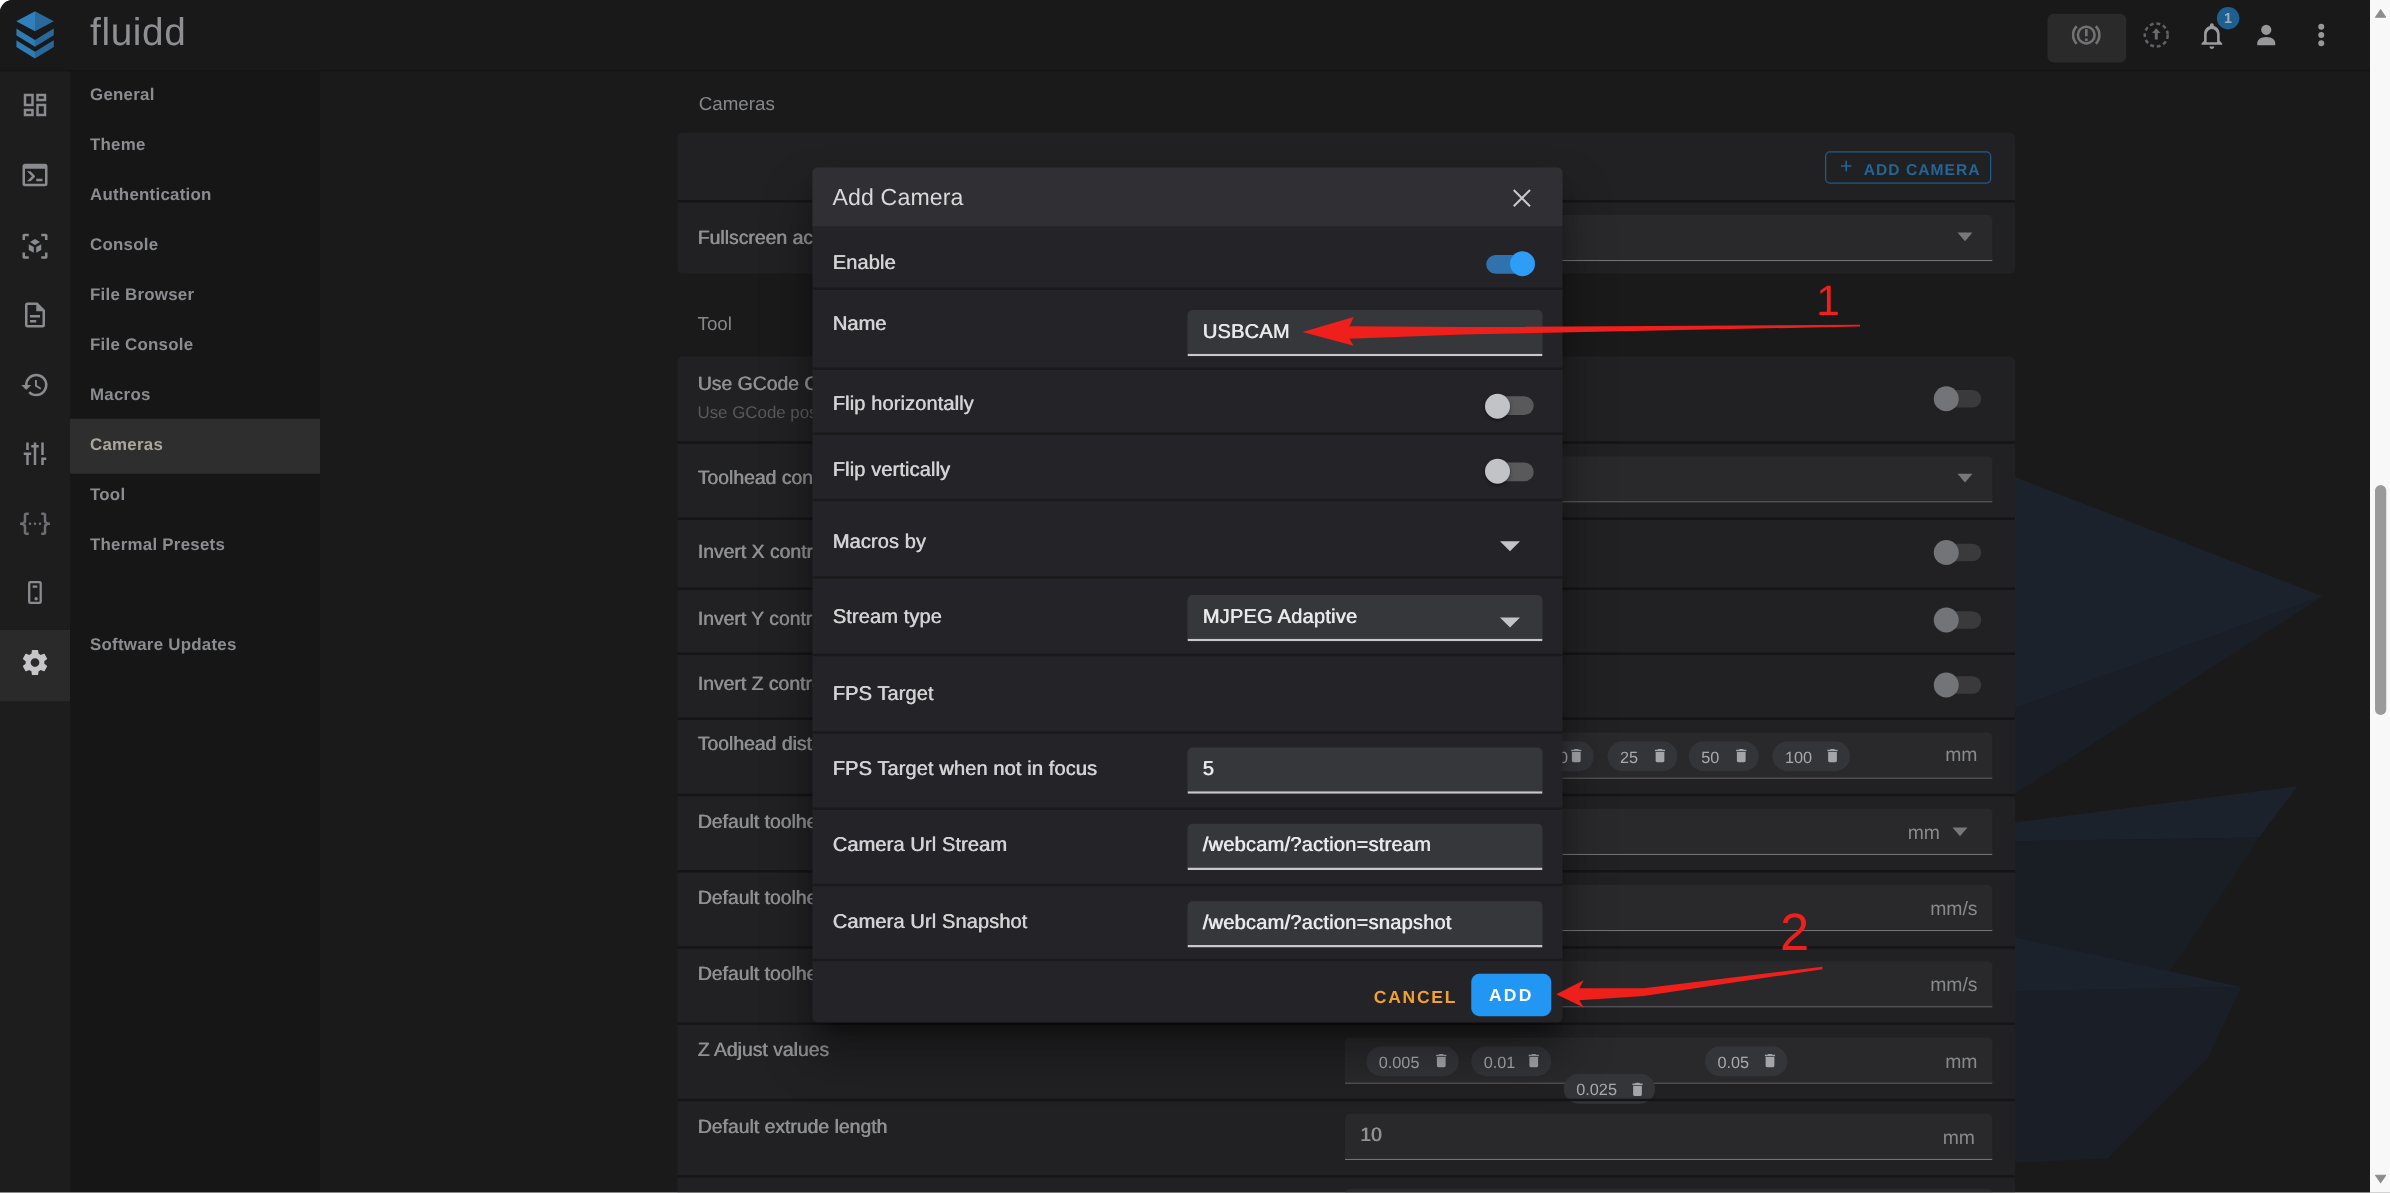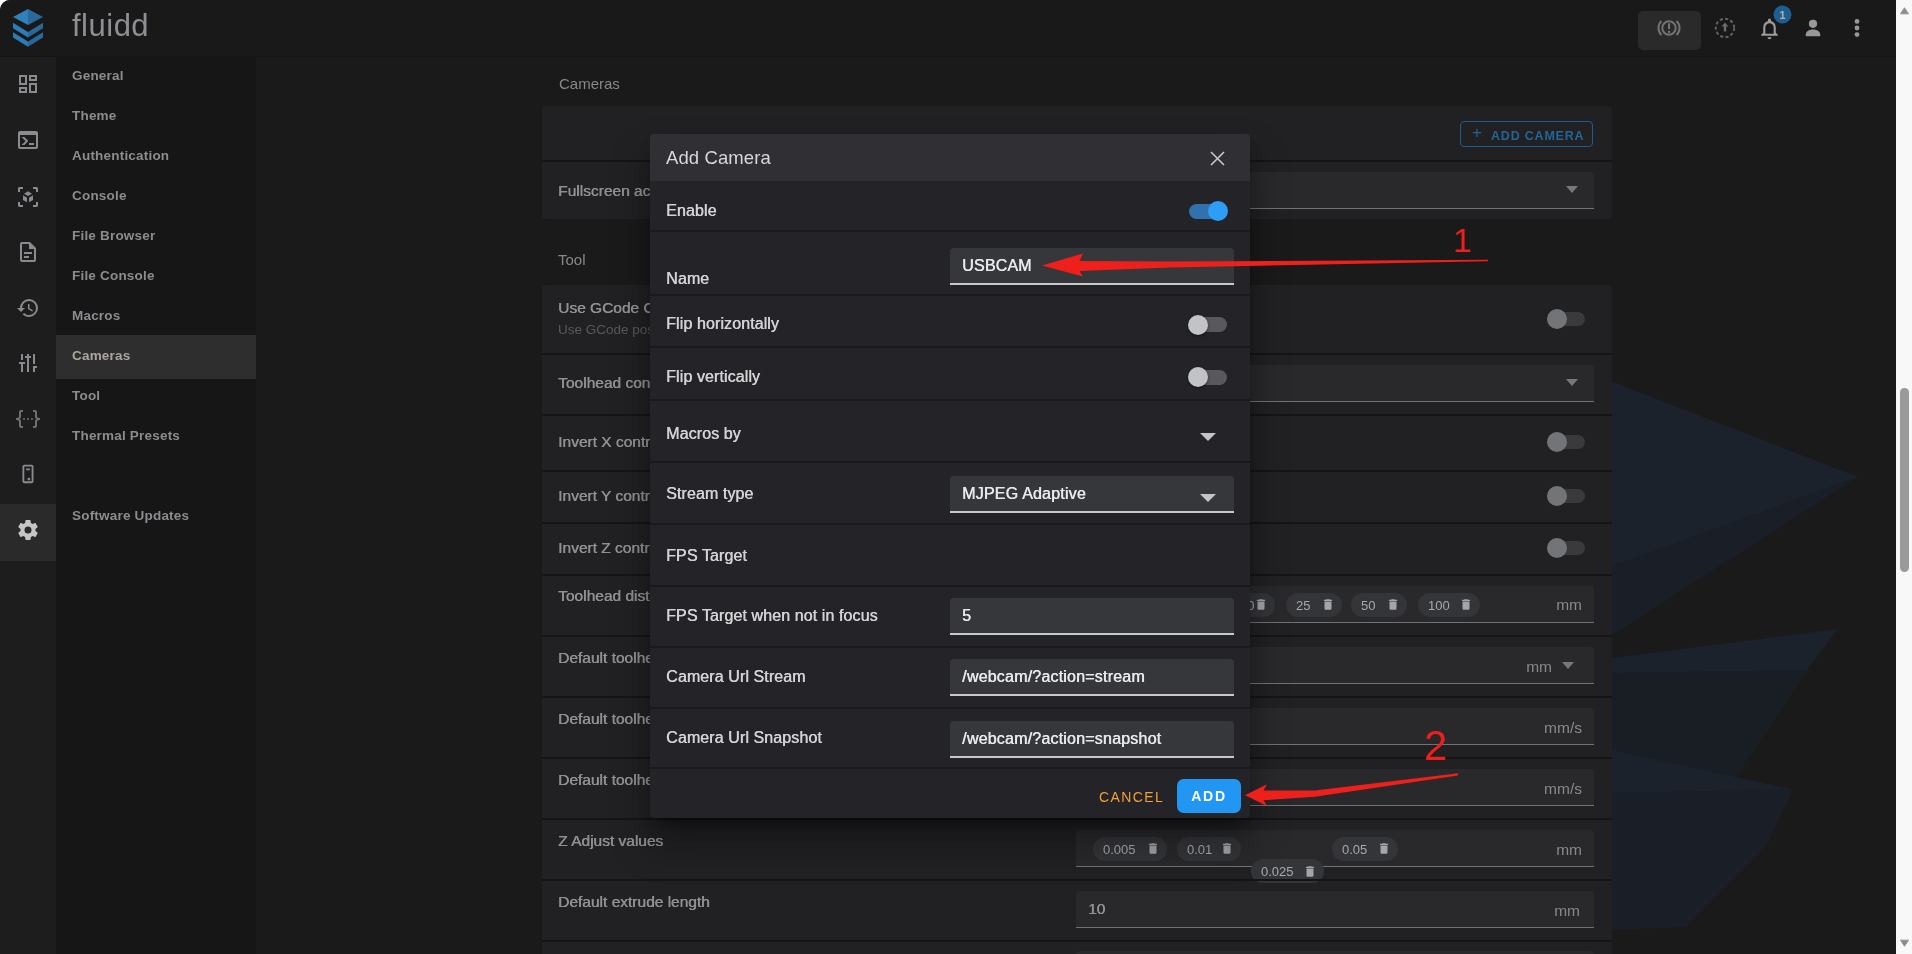--- a/index.html
+++ b/index.html
@@ -286,7 +286,7 @@
       <div class="knob"></div>
     </div>
   <div class="mdiv" style="top:96.2px"></div>
-  <div class="mlabel" style="top:136px">Name</div>
+  <div class="mlabel" style="top:117px">Name</div>
   <div class="mfield" style="top:113.5px">
       <div class="val">USBCAM</div>
     </div>

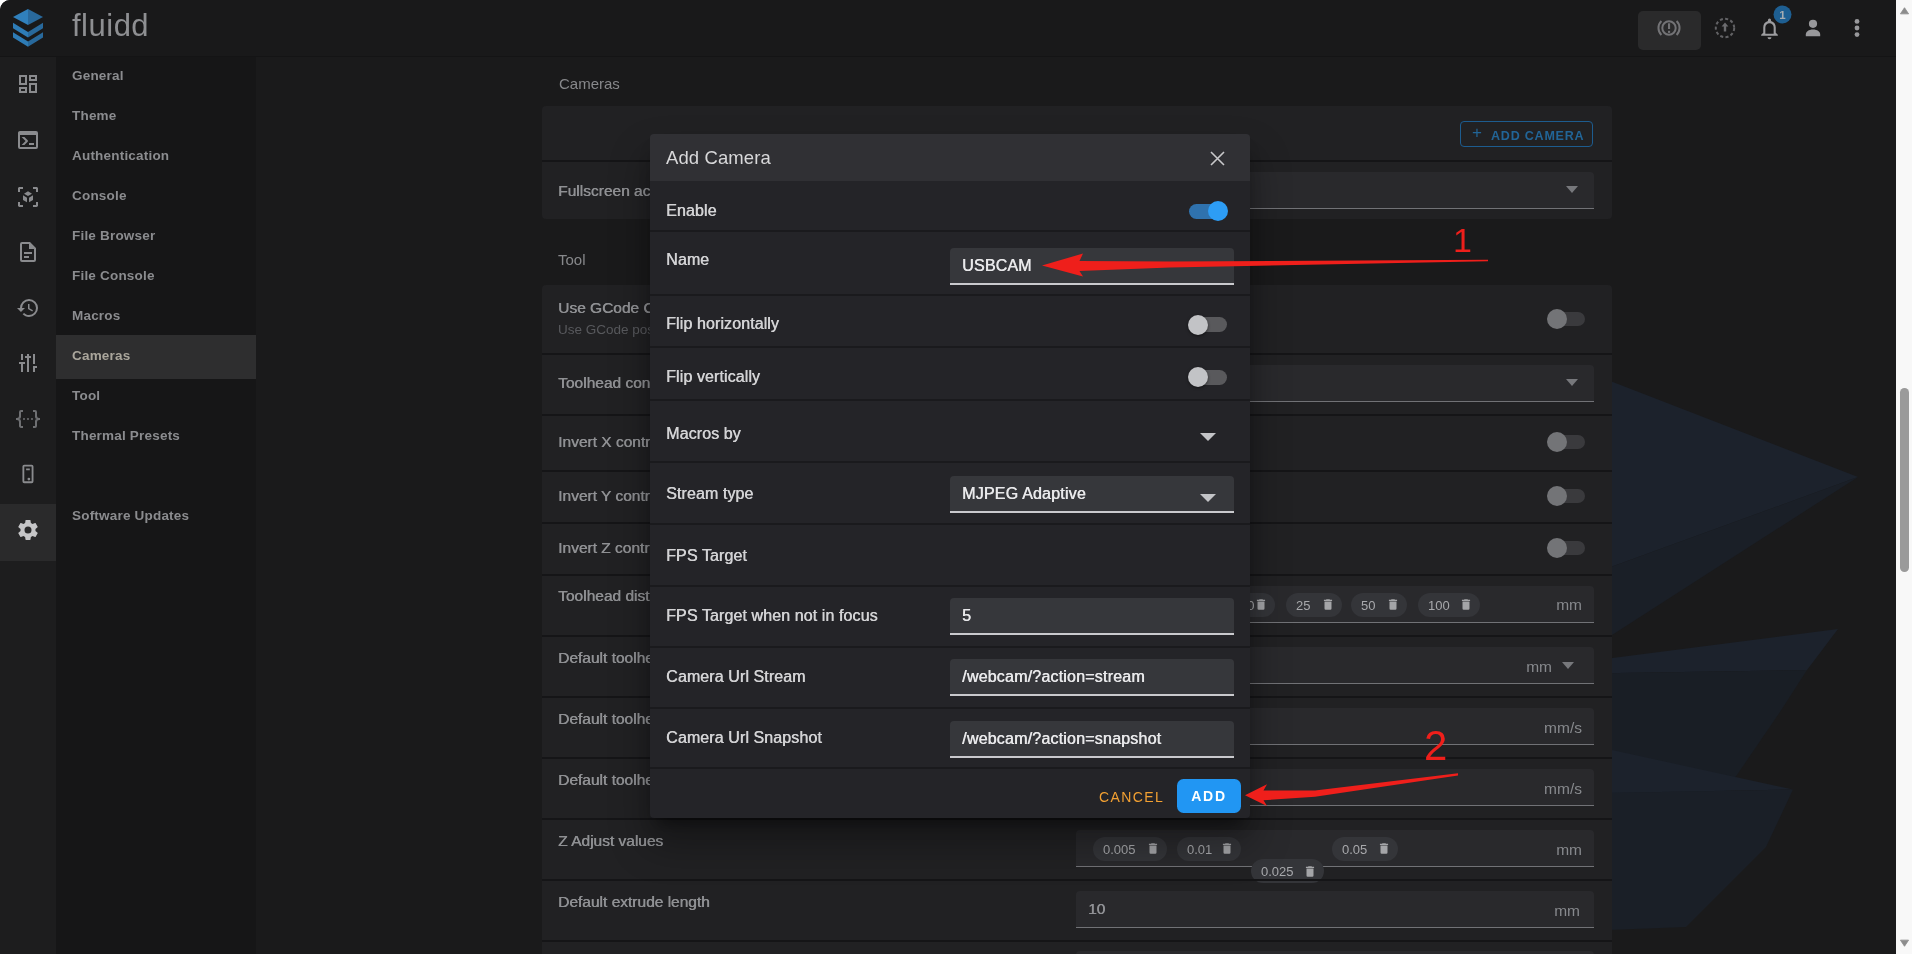--- a/index.html
+++ b/index.html
@@ -327,7 +327,7 @@
       <div class="val">/webcam/?action=snapshot</div>
     </div>
   <div class="mdiv" style="top:633.2px"></div>
-  <div class="abs" style="left:449px;top:655px;width:62px;text-align:center;font-size:14px;font-weight:400;letter-spacing:1.4px;color:#f2a032">CANCEL</div>
+  <div class="abs" style="left:449px;top:655px;width:62px;text-align:center;font-size:14px;font-weight:700;letter-spacing:1.4px;color:#f2a032">CANCEL</div>
   <div class="abs" style="left:527px;top:645px;width:64px;height:34px;background:#2196f3;border-radius:6.5px;">
     <div class="abs" style="left:0;top:9px;width:64px;text-align:center;font-size:14px;font-weight:700;letter-spacing:1.8px;color:#fff">ADD</div>
   </div>

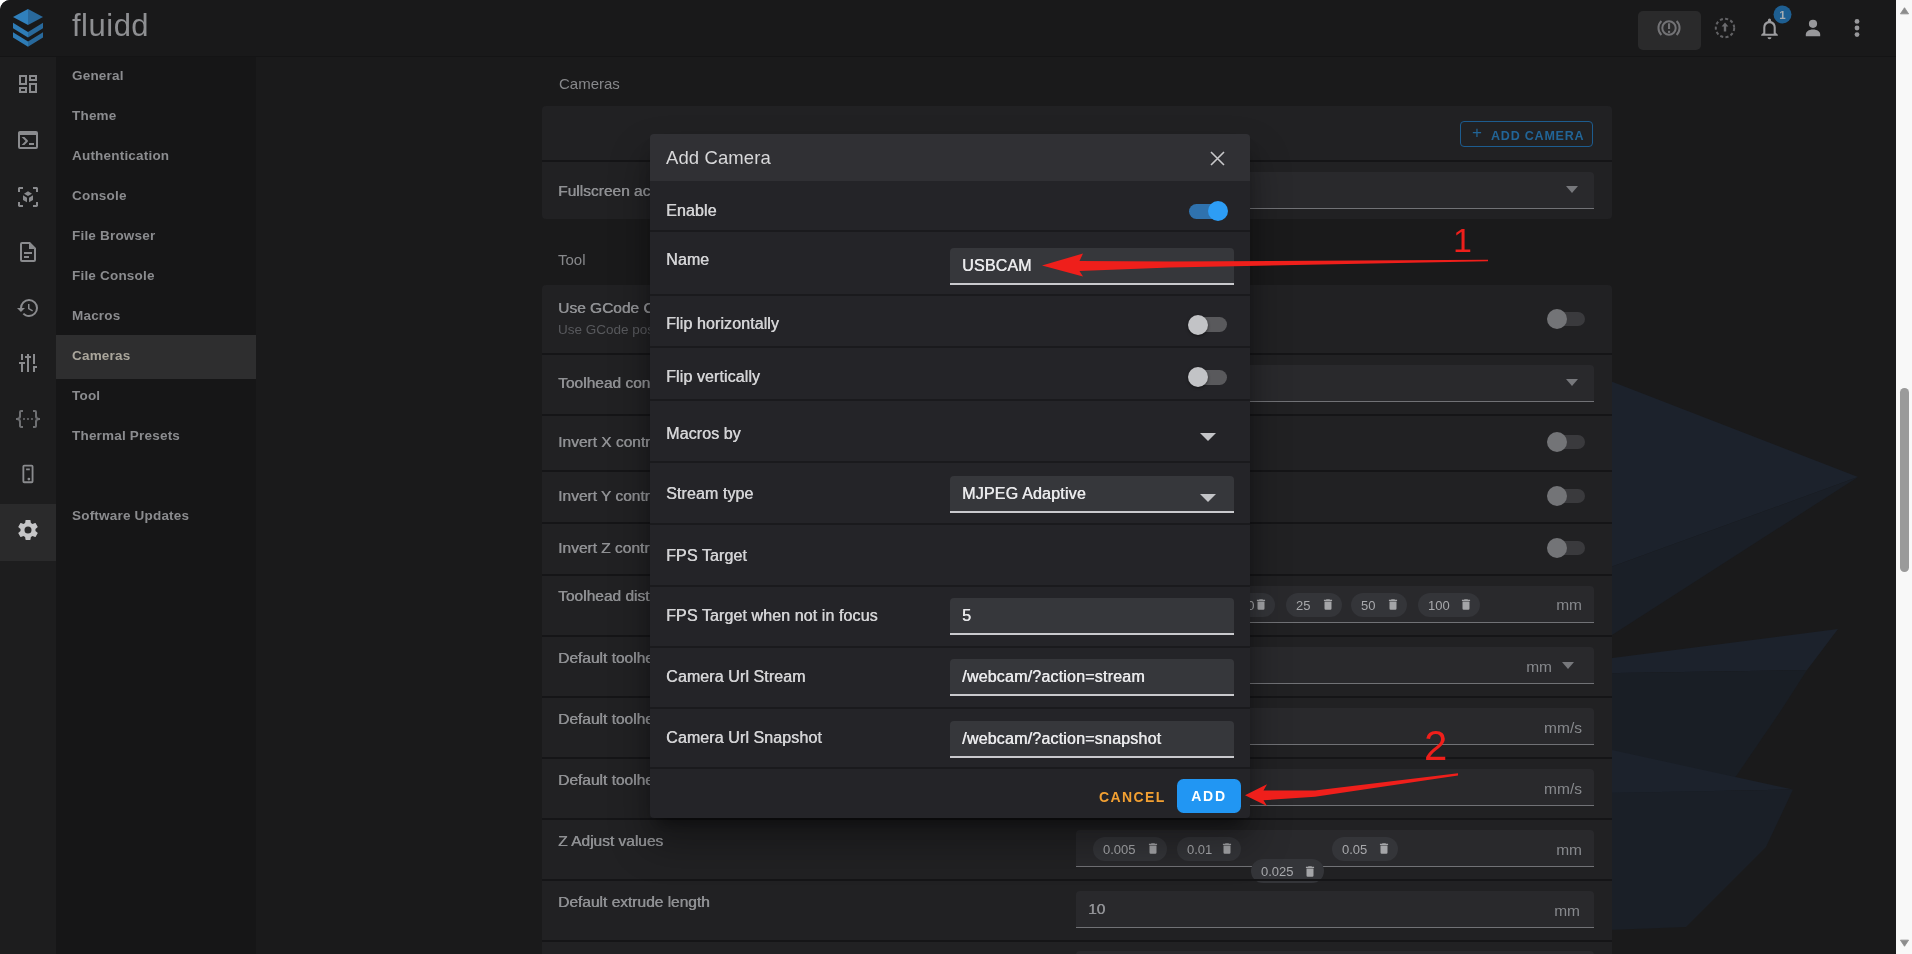--- a/index.html
+++ b/index.html
@@ -170,7 +170,7 @@
             <path fill="#a4a5a8" d="M19,4H15.5L14.5,3H9.5L8.5,4H5V6H19V4M6,19A2,2 0 0,0 8,21H16A2,2 0 0,0 18,19V7H6V19Z"></path>
           </svg>
         </div>
-      <div class="chip" style="left:790px;top:551.5px;width:66px">
+      <div class="chip" style="left:822px;top:551.5px;width:66px">
           <span>0.05</span>
           <svg viewBox="0 0 24 24">
             <path fill="#a4a5a8" d="M19,4H15.5L14.5,3H9.5L8.5,4H5V6H19V4M6,19A2,2 0 0,0 8,21H16A2,2 0 0,0 18,19V7H6V19Z"></path>

